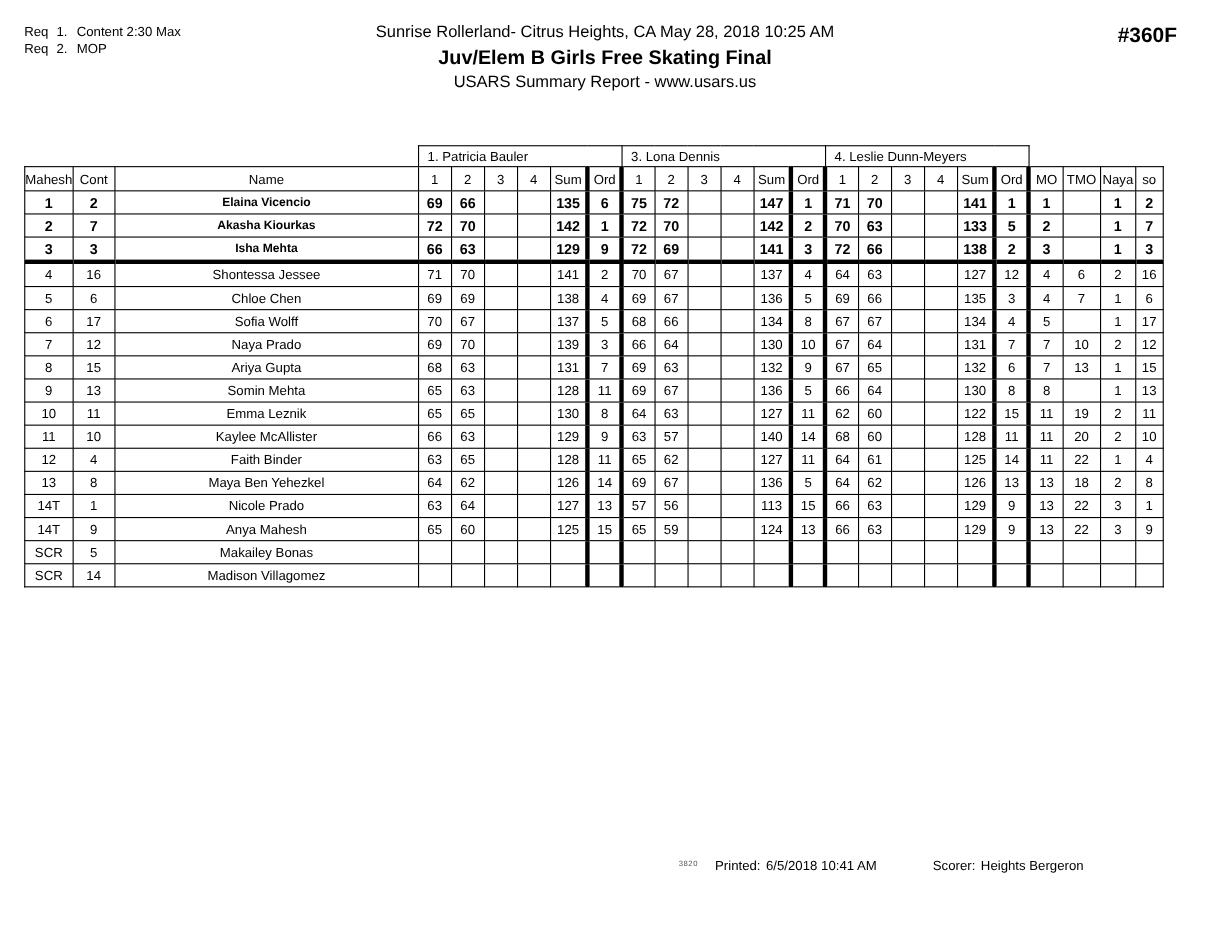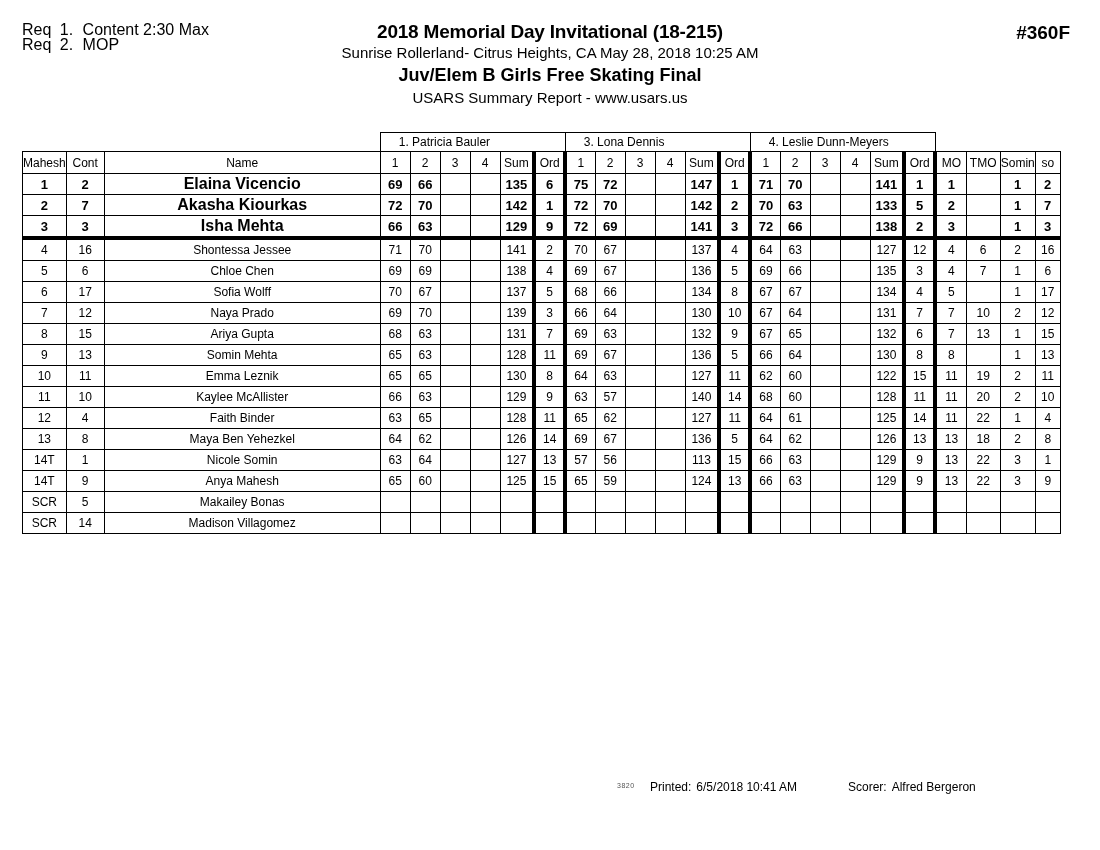--- a/index.html
+++ b/index.html
@@ -21,7 +21,7 @@
     position: absolute;
     left: 22px;
     top: 22px;
-    font-size: 16px;
+    font-size: 12px;
     line-height: 15px;
     white-space: nowrap;
   }

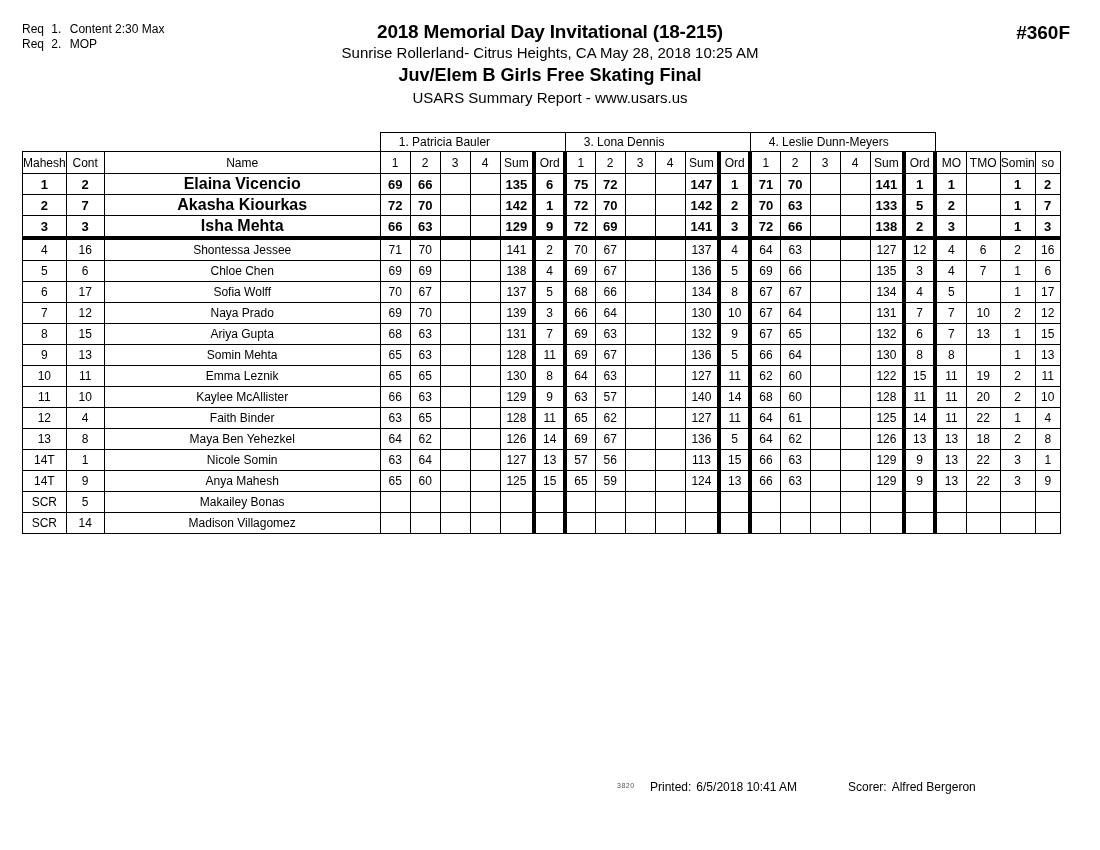--- a/index.html
+++ b/index.html
@@ -171,7 +171,6 @@
 </div>
 
 <div id="header-block">
-  <div id="event-title">2018 Memorial Day Invitational (18-215)</div>
   <div id="venue-line">Sunrise Rollerland- Citrus Heights, CA  May 28, 2018  10:25 AM</div>
   <div id="division-title">Juv/Elem B Girls Free Skating Final</div>
   <div id="report-line">USARS Summary Report - www.usars.us</div>

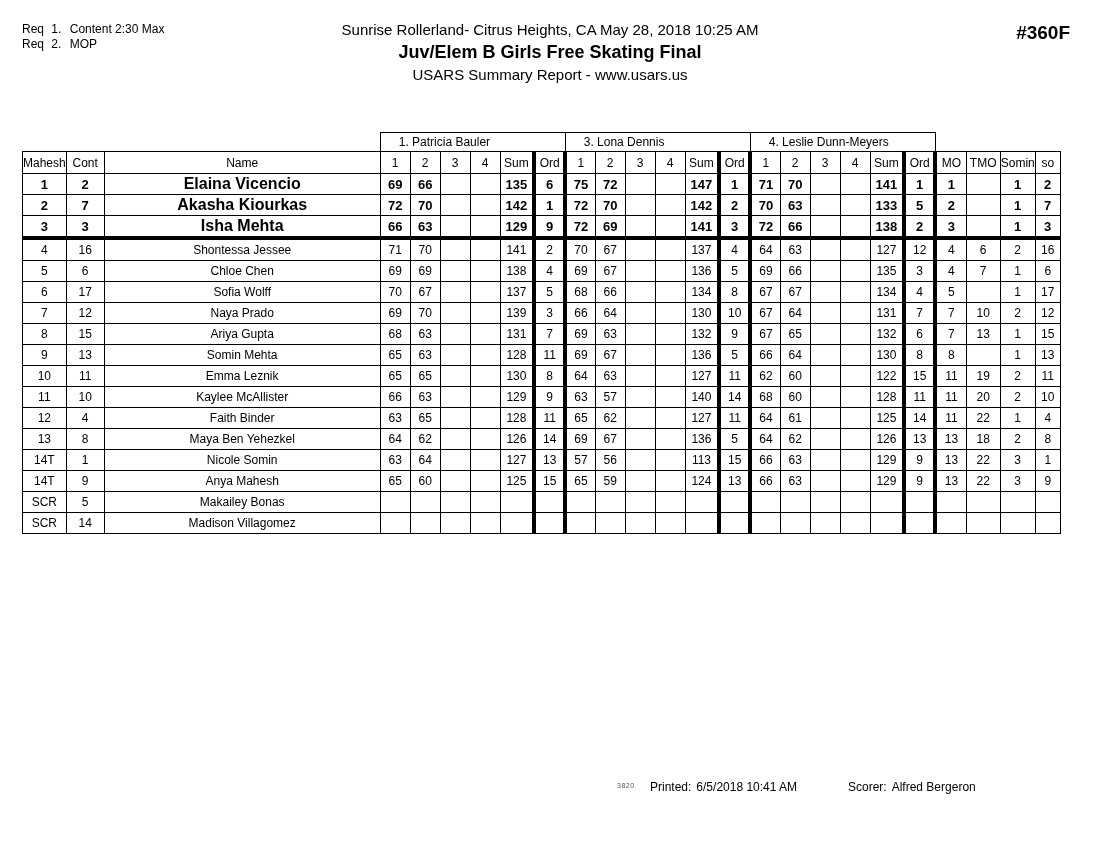--- a/index.html
+++ b/index.html
@@ -98,7 +98,7 @@
     border: 1px solid #000;
     border-bottom: none;
     text-align: left;
-    padding-left: 18px;
+    padding-left: 8px;
     font-size: 12px;
   }
   tr.judge-banner td.gap {

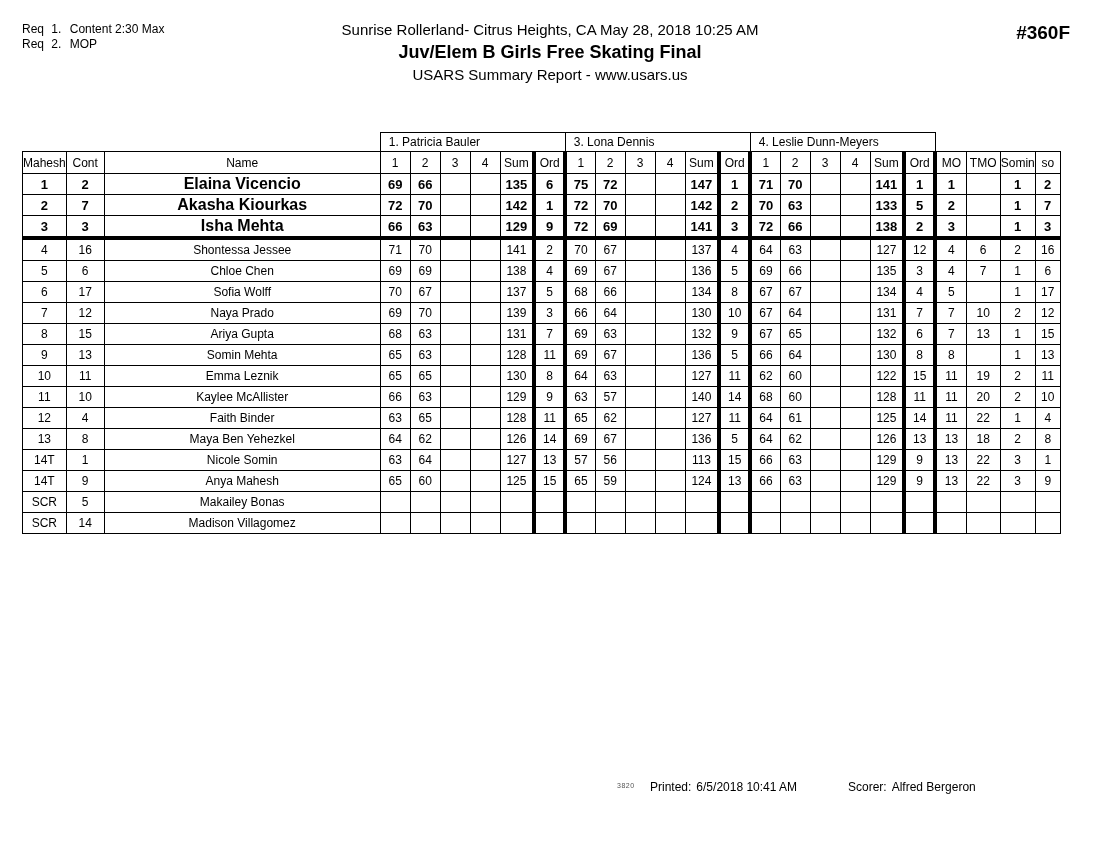--- a/index.html
+++ b/index.html
@@ -239,7 +239,7 @@
           <td class="thick-left thick-right">Ord</td>
           <td>MO</td>
           <td>TMO</td>
-          <td>Somin</td>
+          <td>Naya</td>
           <td>so</td>
         </tr>
         <tr class="podium">

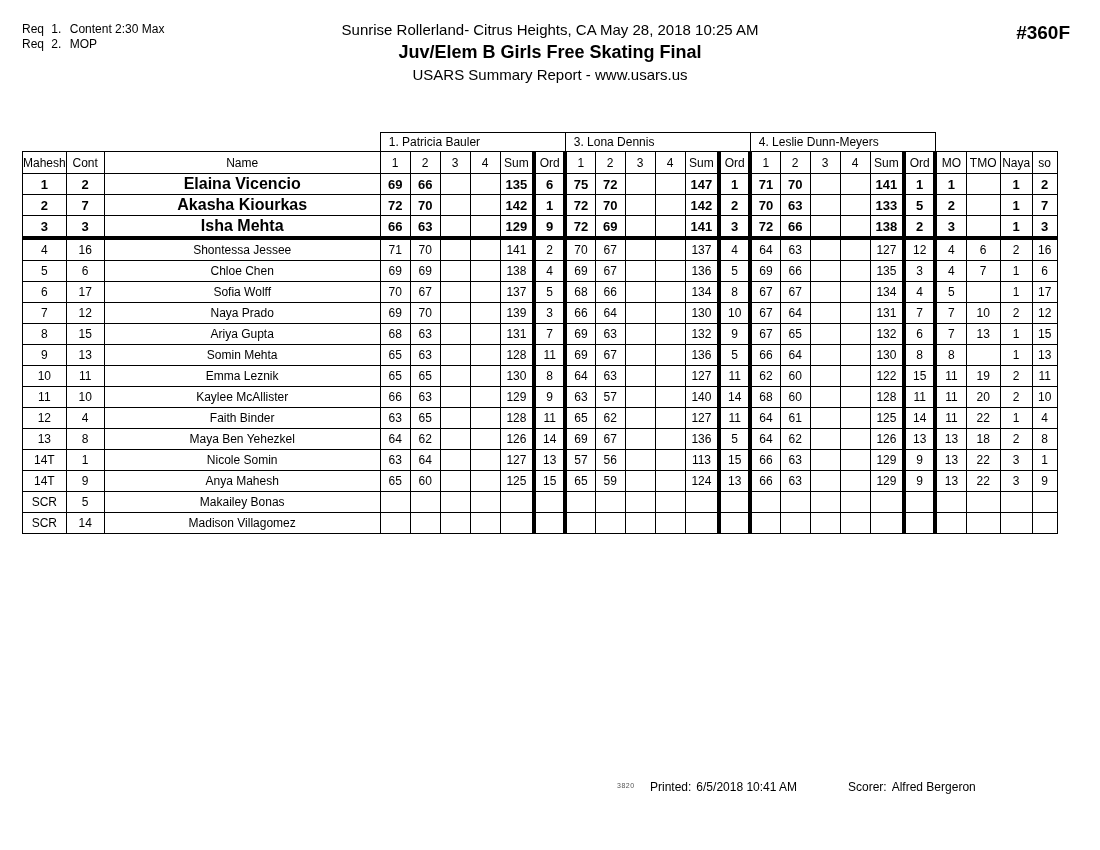--- a/index.html
+++ b/index.html
@@ -118,7 +118,7 @@
   tr.after-third td { border-bottom: 4px solid #000 !important; }
 
   tr.podium td { font-weight: bold; font-size: 13px; }
-  tr.podium td.name-col { font-size: 16px; margin-left: 40px; }
+  tr.podium td.name-col { font-size: 11px; margin-left: 40px; }
 
   td.ord-cell { font-weight: bold; }
   tr.podium td.ord-cell { font-weight: bold; }

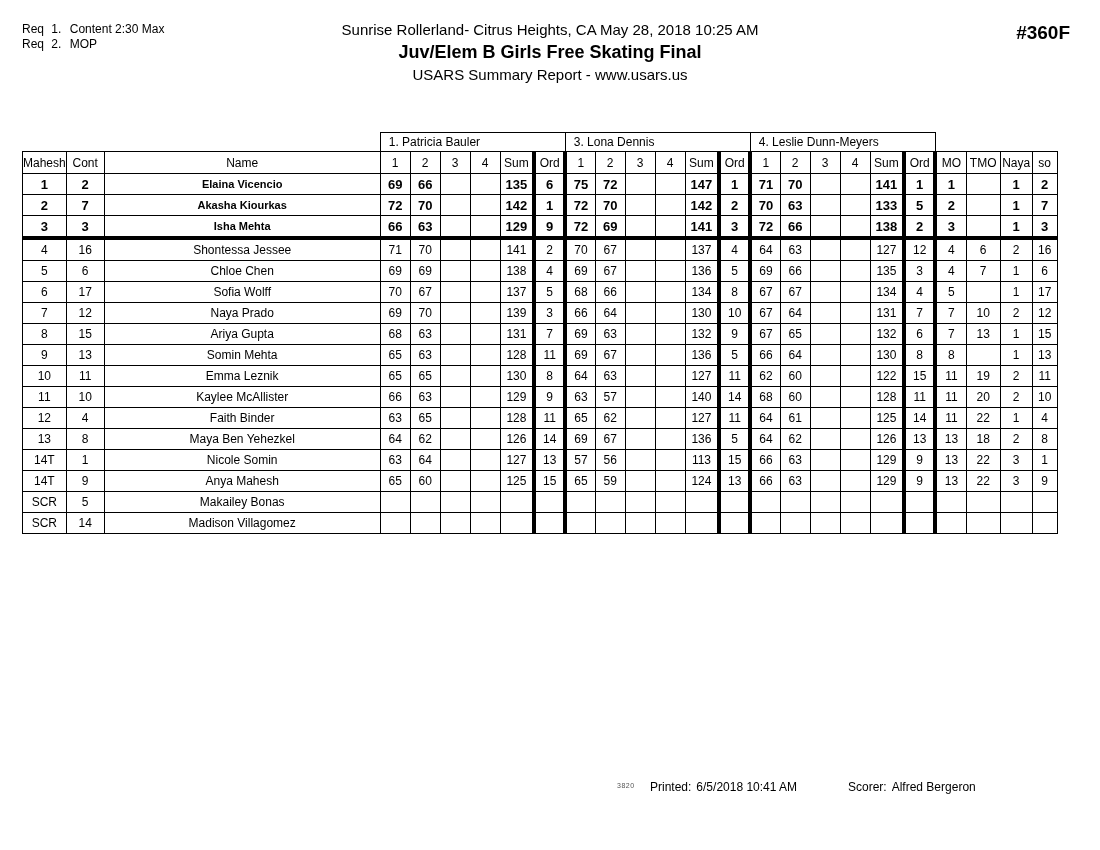--- a/index.html
+++ b/index.html
@@ -596,7 +596,7 @@
         <tr>
           <td>14T</td>
           <td>1</td>
-          <td class="name-col">Nicole Somin</td>
+          <td class="name-col">Nicole Prado</td>
           <td>63</td>
           <td>64</td>
           <td></td>

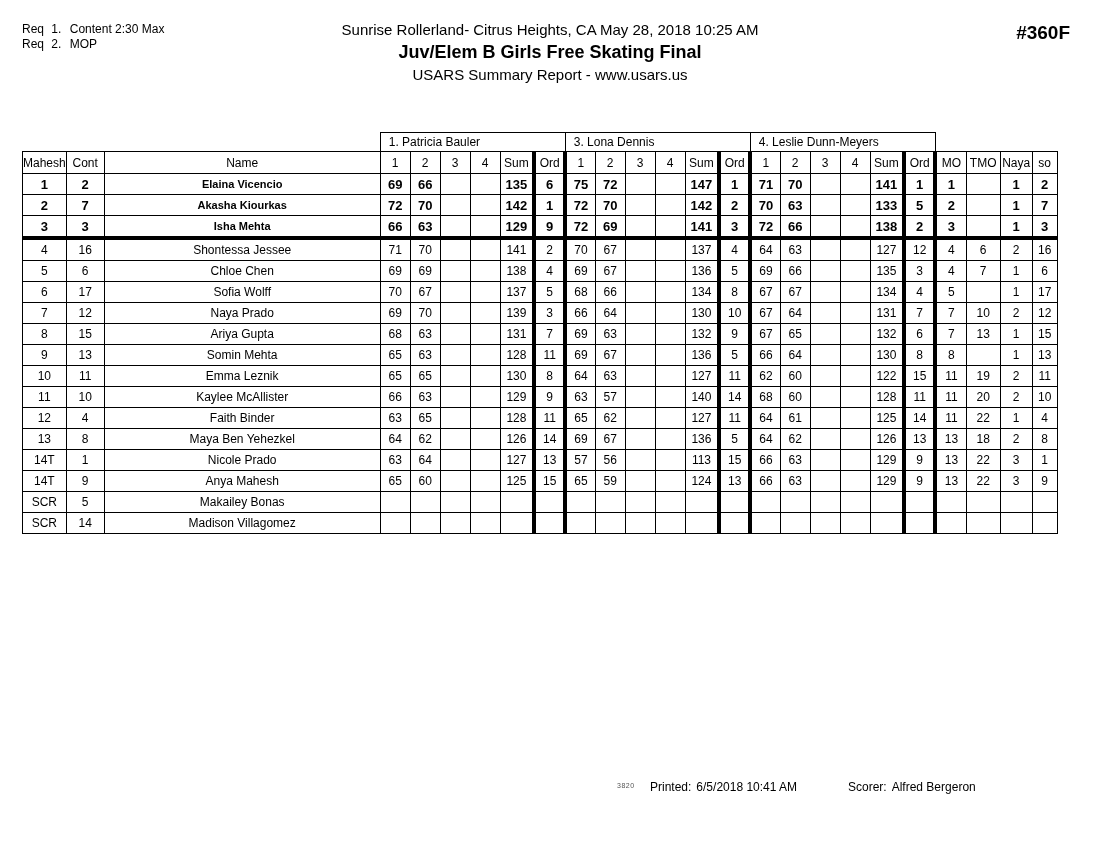--- a/index.html
+++ b/index.html
@@ -711,7 +711,7 @@
     <span>Printed:</span><span class="sp"></span><span>6/5/2018  10:41 AM</span>
   </span>
   <span id="scorer-text">
-    <span>Scorer:</span><span class="sp"></span><span>Alfred Bergeron</span>
+    <span>Scorer:</span><span class="sp"></span><span>Heights Bergeron</span>
   </span>
 </div>
 

